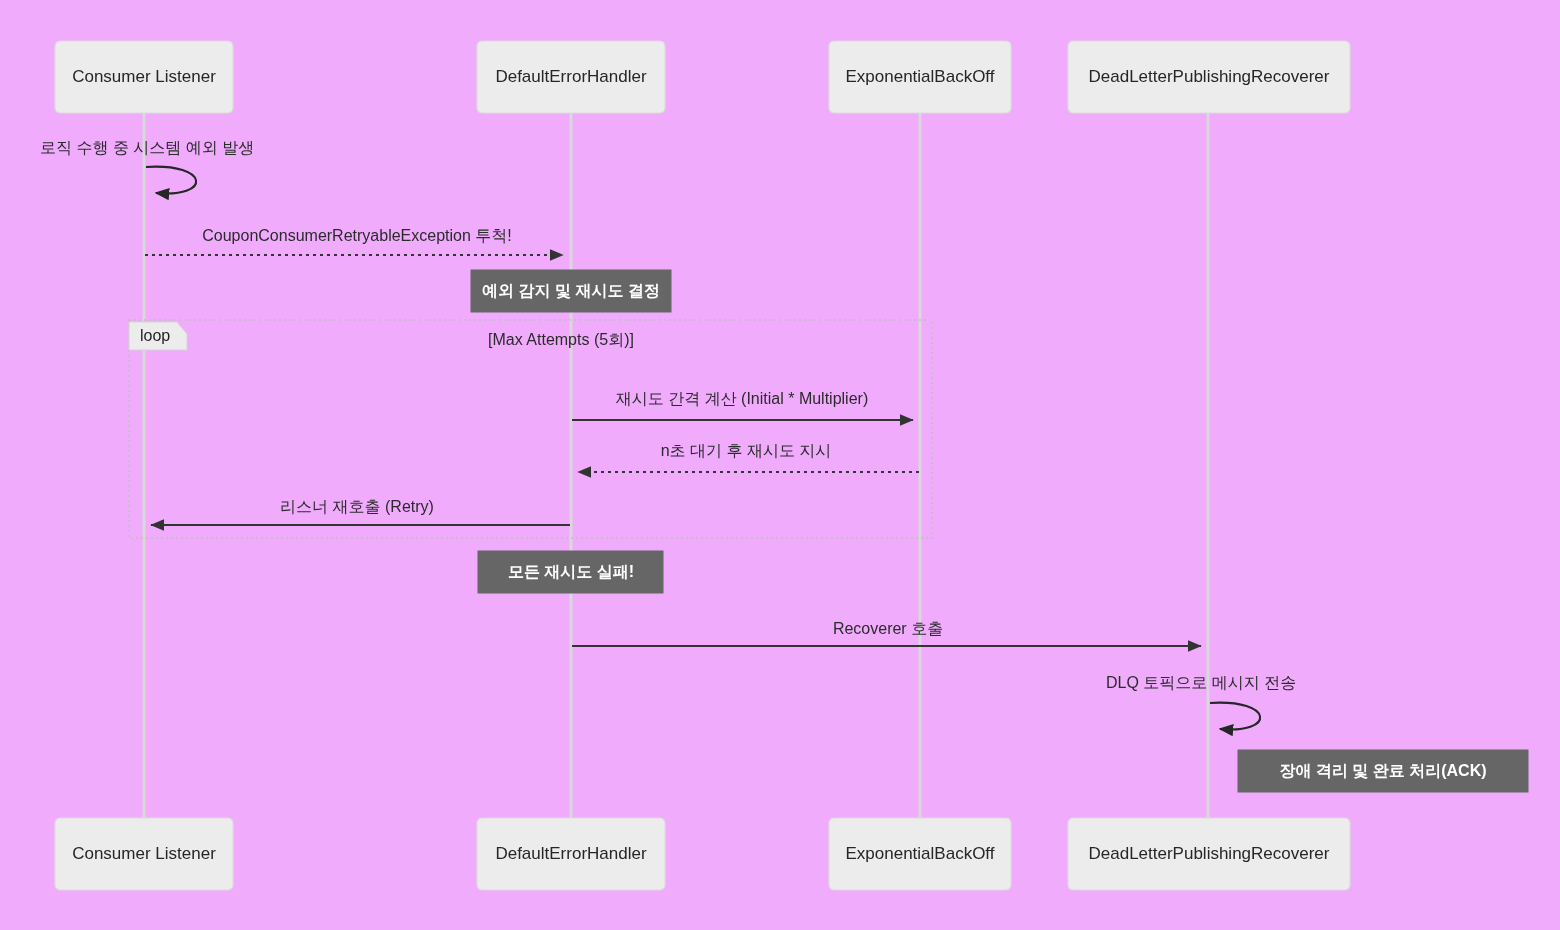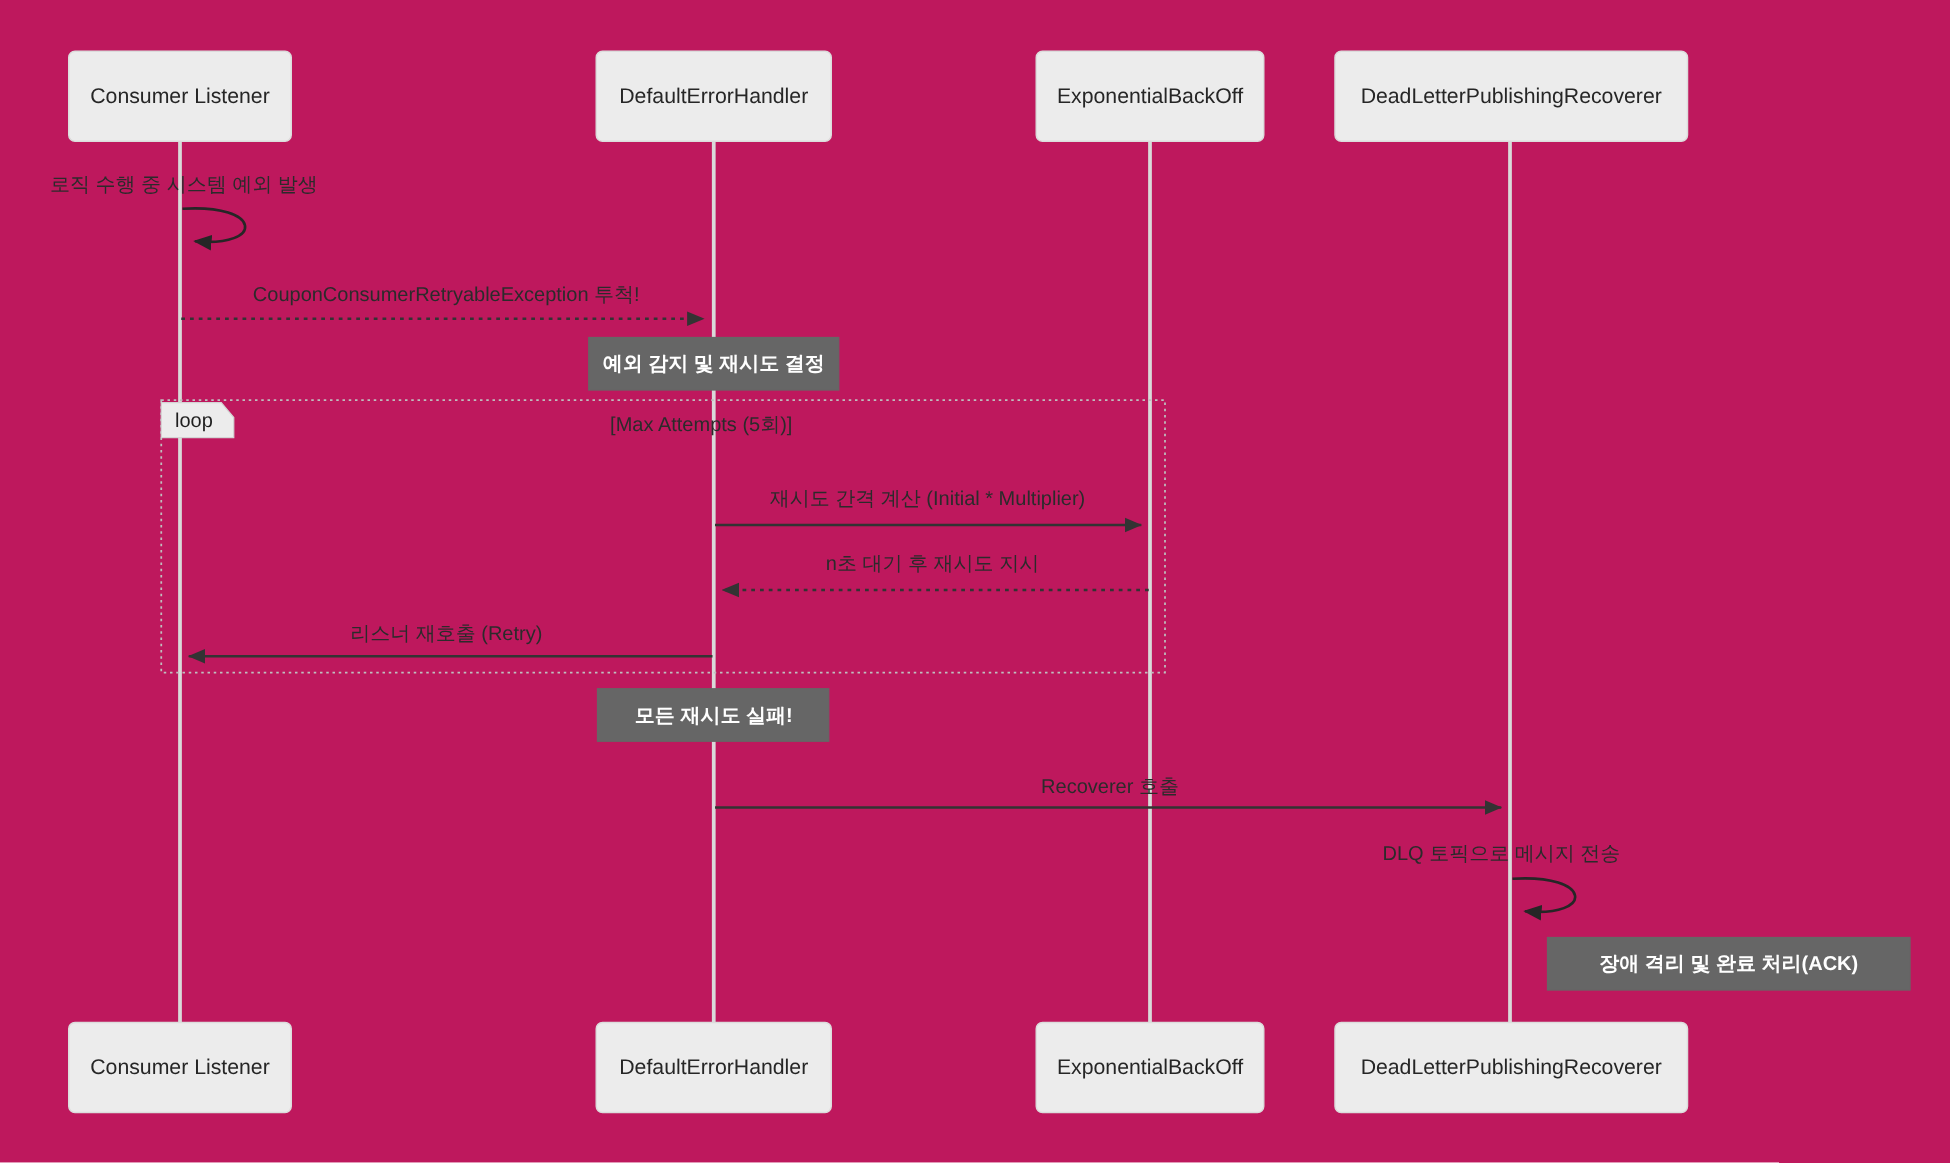--- a/index.html
+++ b/index.html
@@ -17,7 +17,7 @@
     position: relative;
     width: 1560px;
     height: 930px;
-    background: #be185d;
+    background: #f0abfc;
   }
   svg.seq-canvas {
     position: absolute;

